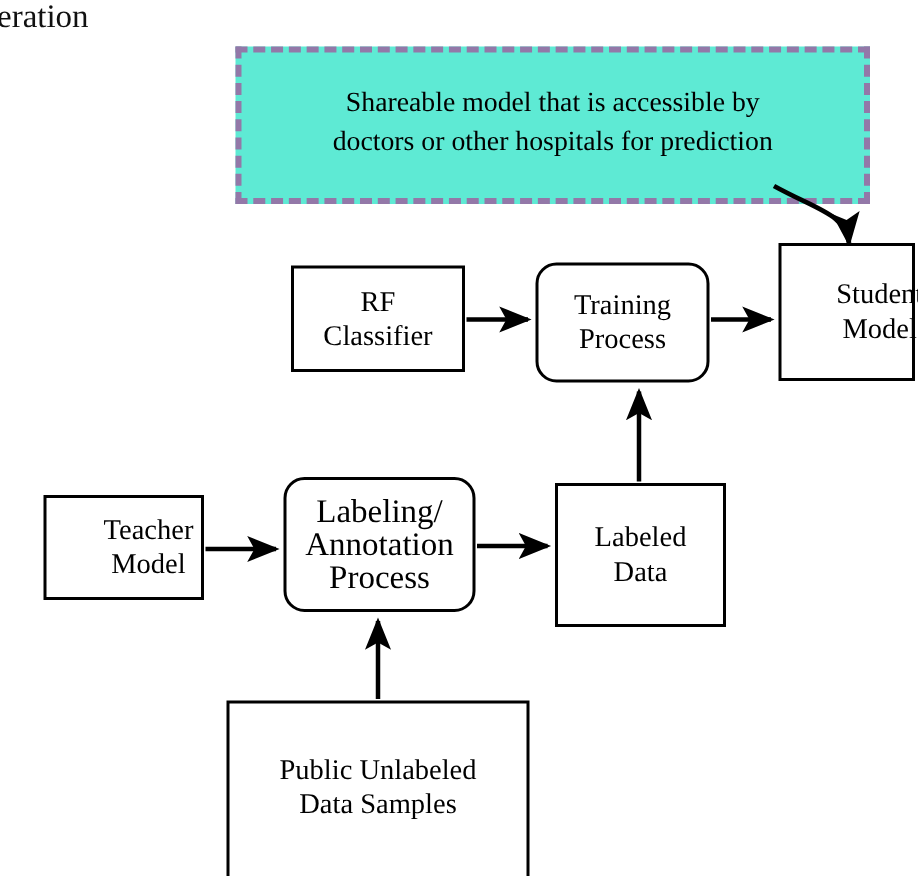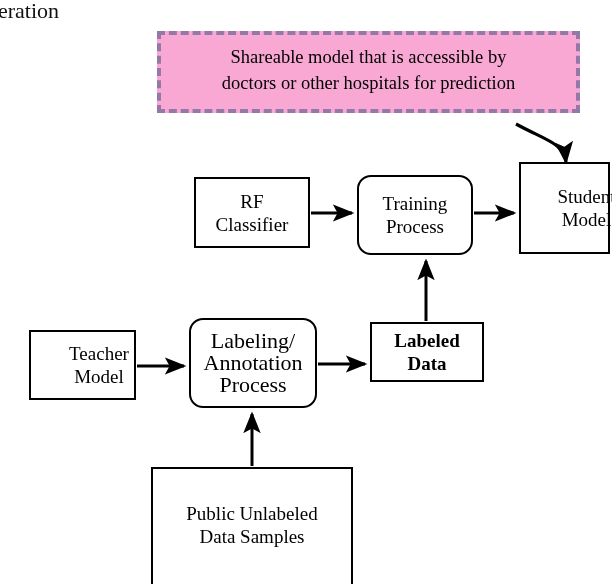--- a/index.html
+++ b/index.html
@@ -78,7 +78,7 @@
 
   <div class="clipped-title">eration</div>
 
-  <div class="callout" id="callout-box" style="left: 157px; top: 31px; width: 423px; height: 82px; background: #f9a8d4; border: 4px dashed rgb(147, 120, 168);">Shareable model that is accessible by
+  <div class="callout" id="callout-box" style="left: 157px; top: 31px; width: 423px; height: 105px; background: #5eead4; border: 4px dashed rgb(147, 120, 168);">Shareable model that is accessible by
 doctors or other hospitals for prediction</div>
 
   <svg id="connectors" viewBox="0 0 612 584">

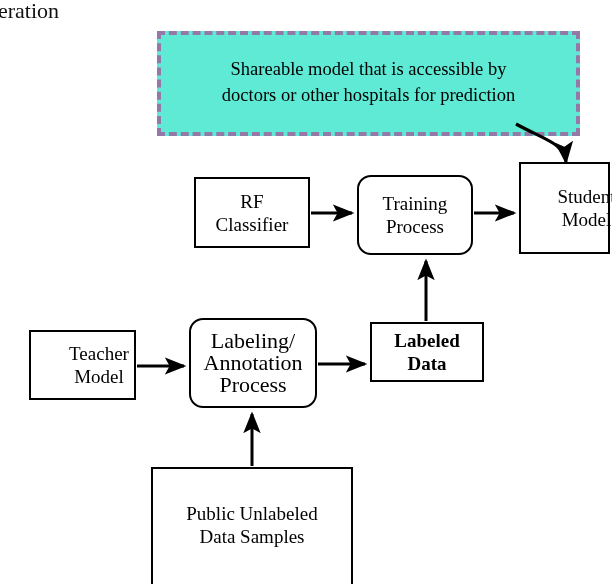--- a/index.html
+++ b/index.html
@@ -119,7 +119,7 @@
 Annotation
 Process</div>
 
-  <div class="node" style="left:370px; top:322px; width:114px; height:60px;font-weight:bold;">Labeled
+  <div class="node" style="left:370px; top:322px; width:114px; height:96px;">Labeled
 Data</div>
 
   <div class="node" style="left:151px; top:467px; width:202px; height:125px; align-items:flex-start; padding-top:33px;">Public Unlabeled

